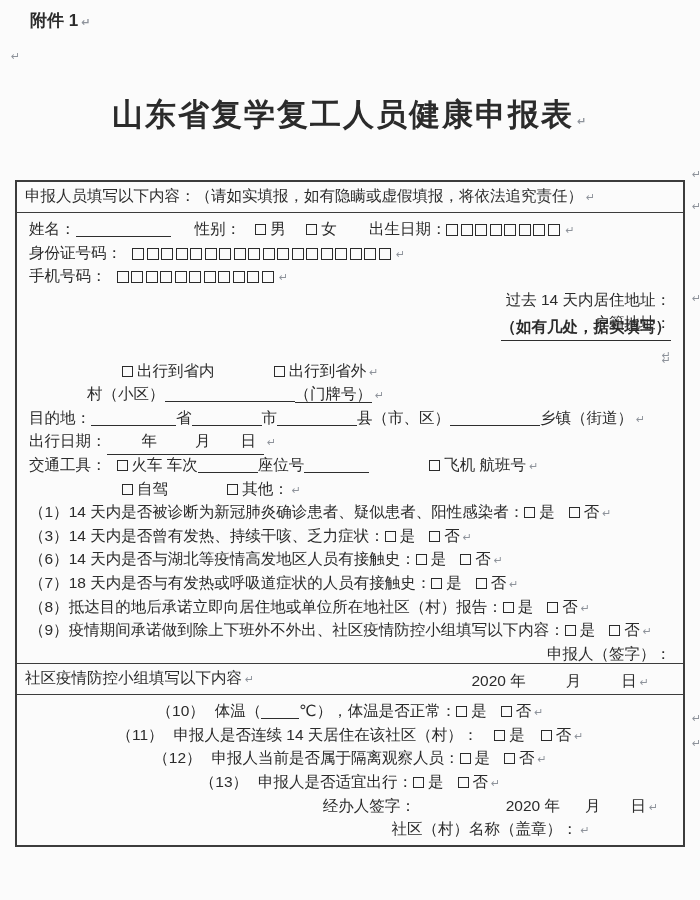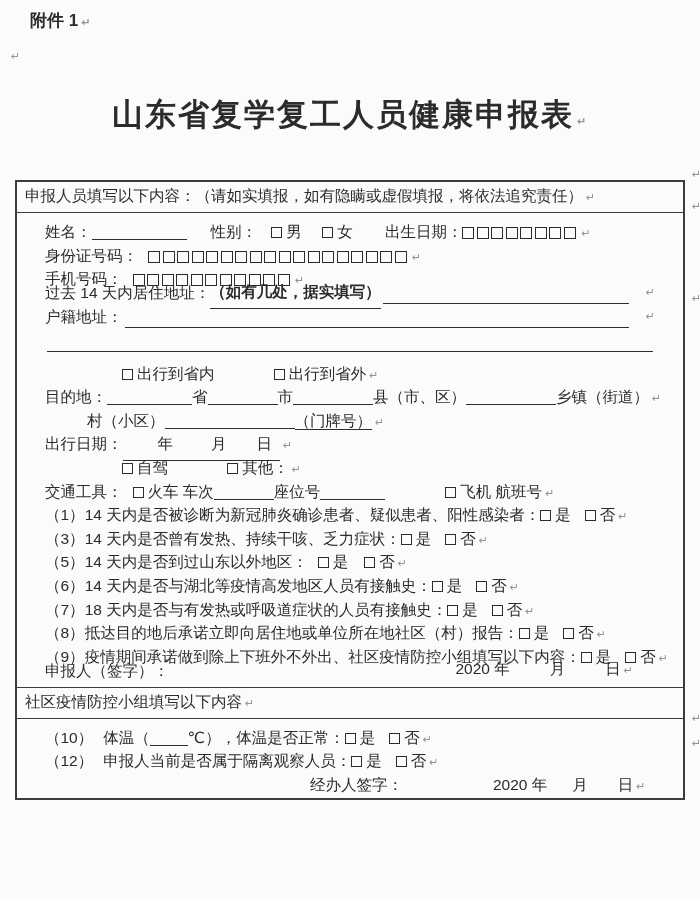--- a/index.html
+++ b/index.html
@@ -21,7 +21,7 @@
   .sec-hd2 { border-top: 1.6px solid var(--border); border-bottom: 1.6px solid var(--border); }
   .b1, .b2 { padding-top: 2px; }
   .b2 { padding-bottom: 6px; }
-  .row { padding: 0 28px; height: 23.6px; line-height: 33px; font-size: 15.5px; white-space: nowrap; }
+  .row { padding: 0 12px; height: 23.6px; line-height: 27px; font-size: 15.5px; white-space: nowrap; }
   .rowf { display: flex; align-items: flex-end; }
   .bold { font-weight: bold; }
   .u  { display: inline-block; border-bottom: 1.3px solid var(--line); vertical-align: -3px; }

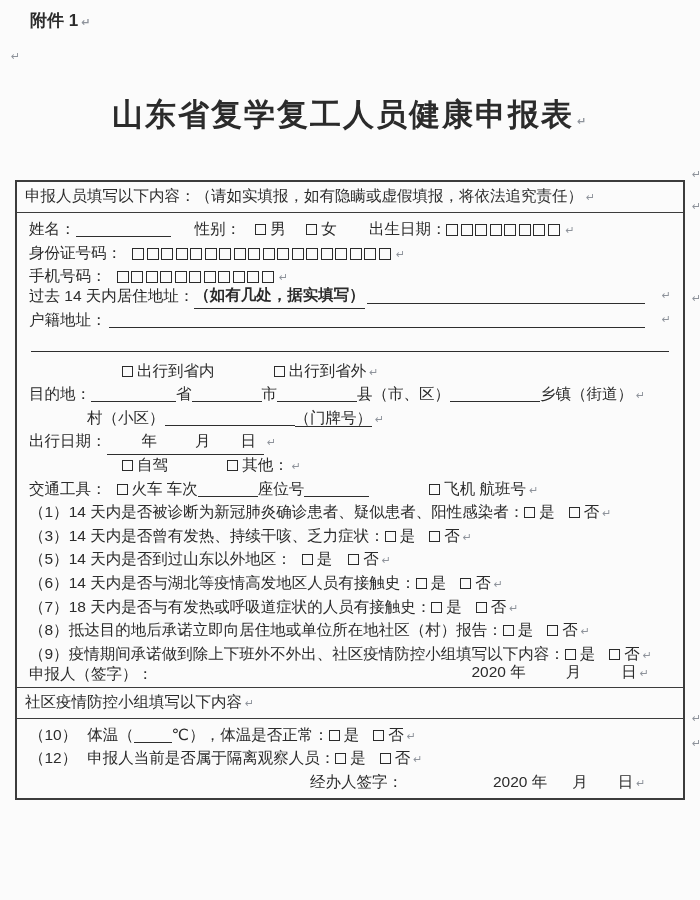--- a/index.html
+++ b/index.html
@@ -22,7 +22,7 @@
   .b1, .b2 { padding-top: 2px; }
   .b2 { padding-bottom: 6px; }
   .row { padding: 0 12px; height: 23.6px; line-height: 27px; font-size: 15.5px; white-space: nowrap; }
-  .rowf { display: flex; align-items: flex-end; }
+  .rowf { display: flex; align-items: flex-end; flex-direction: column; }
   .bold { font-weight: bold; }
   .u  { display: inline-block; border-bottom: 1.3px solid var(--line); vertical-align: -3px; }
   .ut { border-bottom: 1.3px solid var(--line); }

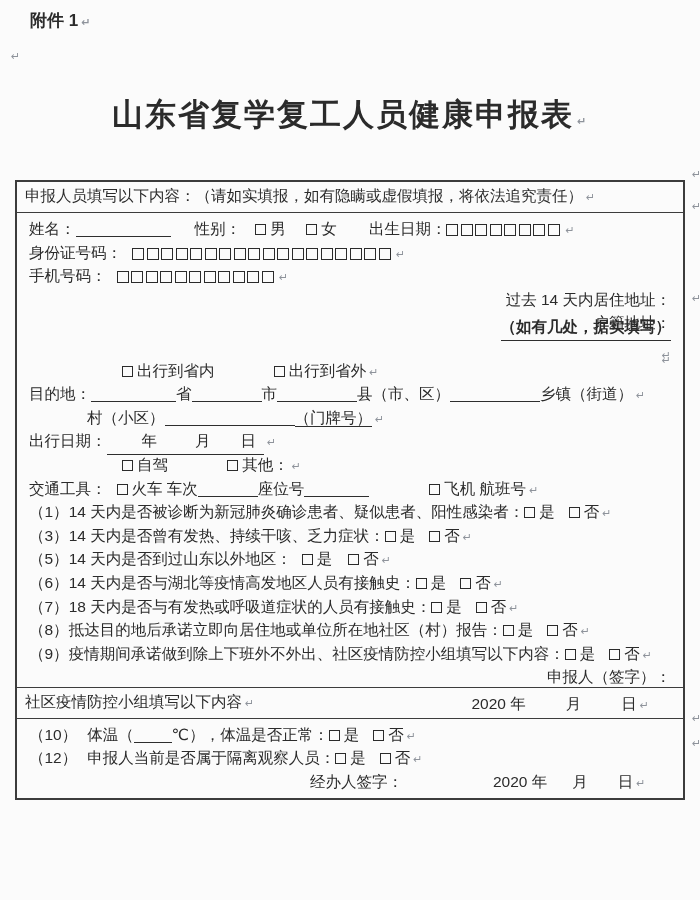--- a/index.html
+++ b/index.html
@@ -97,12 +97,12 @@
         <span class="cb ml55"></span><span>出行到省外</span><span class="pm">↵</span>
       </div>
 
+      <div class="row ind60">
+        <span>村（小区）</span><span class="u w130"></span><span class="ut">（门牌号）</span><span class="pm">↵</span>
+      </div>
+
       <div class="row">
         <span>目的地：</span><span class="u w85"></span><span>省</span><span class="u w70"></span><span>市</span><span class="u w80"></span><span>县（市、区）</span><span class="u w90"></span><span>乡镇（街道）</span><span class="pm">↵</span>
-      </div>
-
-      <div class="row ind60">
-        <span>村（小区）</span><span class="u w130"></span><span class="ut">（门牌号）</span><span class="pm">↵</span>
       </div>
 
       <div class="row">

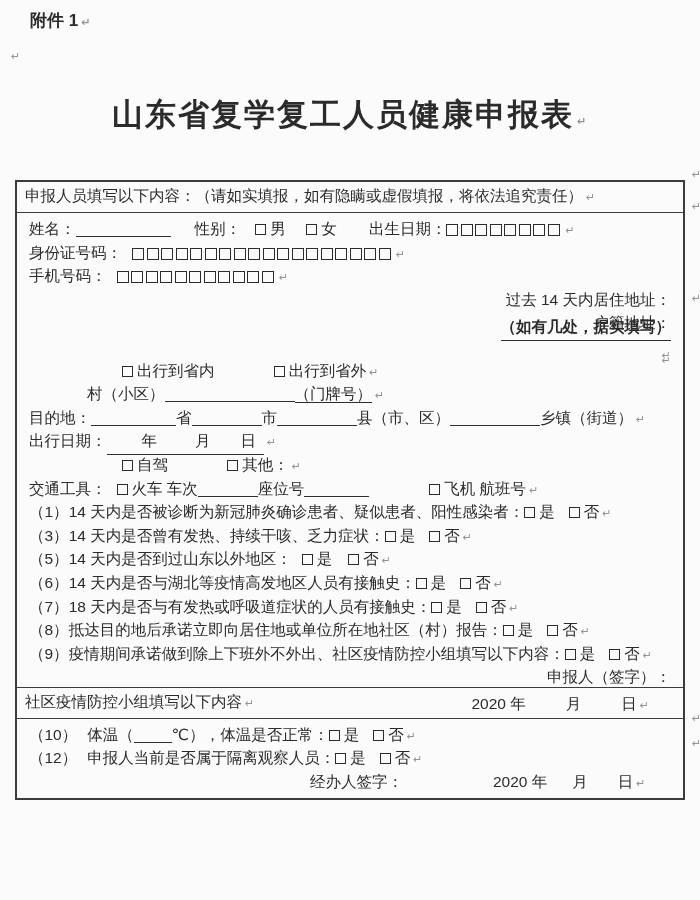--- a/index.html
+++ b/index.html
@@ -109,13 +109,13 @@
         <span>出行日期：</span><span class="useg"><span class="bsp bw35"></span><span>年</span><span class="bsp bw38"></span><span>月</span><span class="bsp bw30"></span><span>日</span><span class="bsp bw8"></span></span><span class="pm">↵</span>
       </div>
 
+      <div class="row">
+        <span>交通工具：</span><span class="cb ml10"></span><span>火车 车次</span><span class="u w60"></span><span>座位号</span><span class="u w65"></span><span class="cb ml60"></span><span>飞机 航班号</span><span class="pm">↵</span>
+      </div>
+
       <div class="row ind100">
         <span class="cb"></span><span>自驾</span>
         <span class="cb ml55"></span><span>其他：</span><span class="pm">↵</span>
-      </div>
-
-      <div class="row">
-        <span>交通工具：</span><span class="cb ml10"></span><span>火车 车次</span><span class="u w60"></span><span>座位号</span><span class="u w65"></span><span class="cb ml60"></span><span>飞机 航班号</span><span class="pm">↵</span>
       </div>
 
       <div class="row"><span>（1）</span><span>14 天内是否被诊断为新冠肺炎确诊患者、疑似患者、阳性感染者：</span><span class="cb"></span><span>是</span><span class="cb ml14"></span><span>否</span><span class="pm">↵</span></div>

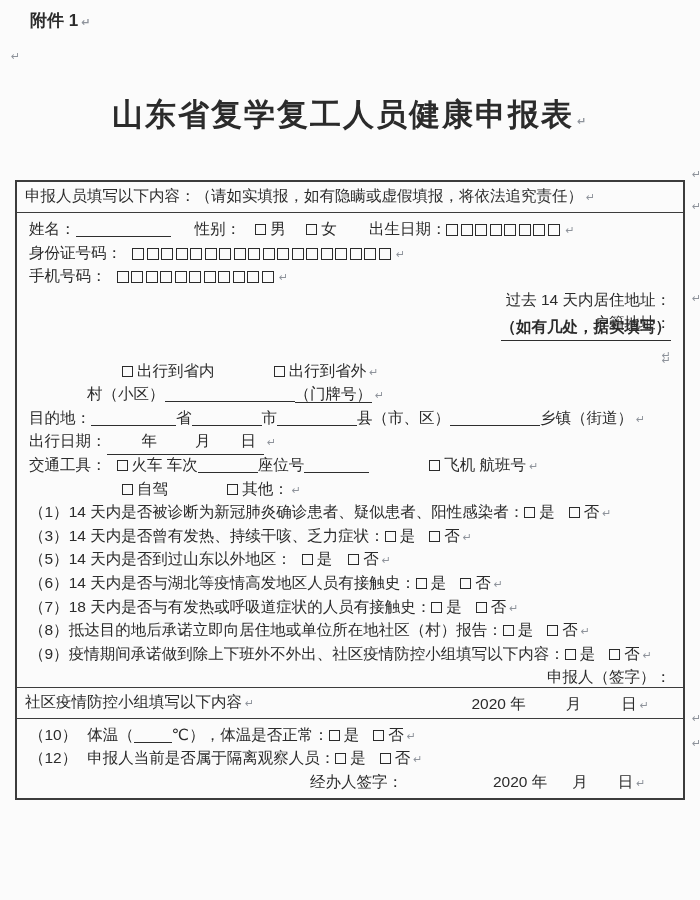--- a/index.html
+++ b/index.html
@@ -120,7 +120,6 @@
 
       <div class="row"><span>（1）</span><span>14 天内是否被诊断为新冠肺炎确诊患者、疑似患者、阳性感染者：</span><span class="cb"></span><span>是</span><span class="cb ml14"></span><span>否</span><span class="pm">↵</span></div>
       <div class="row"><span>（3）</span><span>14 天内是否曾有发热、持续干咳、乏力症状：</span><span class="cb"></span><span>是</span><span class="cb ml14"></span><span>否</span><span class="pm">↵</span></div>
-      <div class="row"><span>（5）</span><span>14 天内是否到过山东以外地区：</span><span class="cb ml10"></span><span>是</span><span class="cb ml16"></span><span>否</span><span class="pm">↵</span></div>
       <div class="row"><span>（6）</span><span>14 天内是否与湖北等疫情高发地区人员有接触史：</span><span class="cb"></span><span>是</span><span class="cb ml14"></span><span>否</span><span class="pm">↵</span></div>
       <div class="row"><span>（7）</span><span>18 天内是否与有发热或呼吸道症状的人员有接触史：</span><span class="cb"></span><span>是</span><span class="cb ml14"></span><span>否</span><span class="pm">↵</span></div>
       <div class="row"><span>（8）</span><span>抵达目的地后承诺立即向居住地或单位所在地社区（村）报告：</span><span class="cb"></span><span>是</span><span class="cb ml14"></span><span>否</span><span class="pm">↵</span></div>

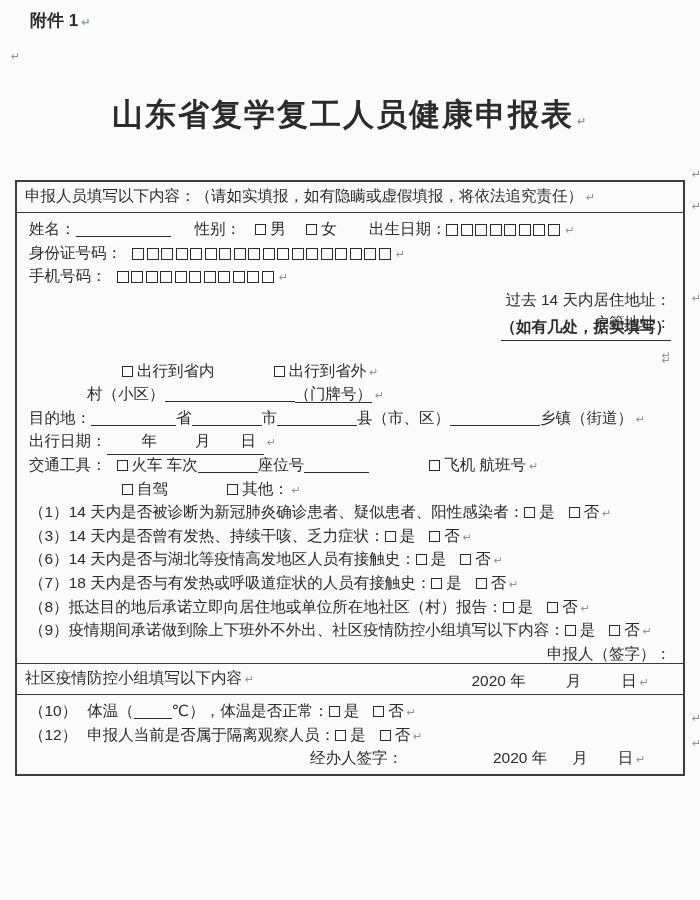--- a/index.html
+++ b/index.html
@@ -20,7 +20,7 @@
   .sec-hd1 { border-bottom: 1.6px solid var(--border); }
   .sec-hd2 { border-top: 1.6px solid var(--border); border-bottom: 1.6px solid var(--border); }
   .b1, .b2 { padding-top: 2px; }
-  .b2 { padding-bottom: 6px; }
+  .b2 { padding-bottom: 6px; text-align: center; }
   .row { padding: 0 12px; height: 23.6px; line-height: 27px; font-size: 15.5px; white-space: nowrap; }
   .rowf { display: flex; align-items: flex-end; flex-direction: column; }
   .bold { font-weight: bold; }

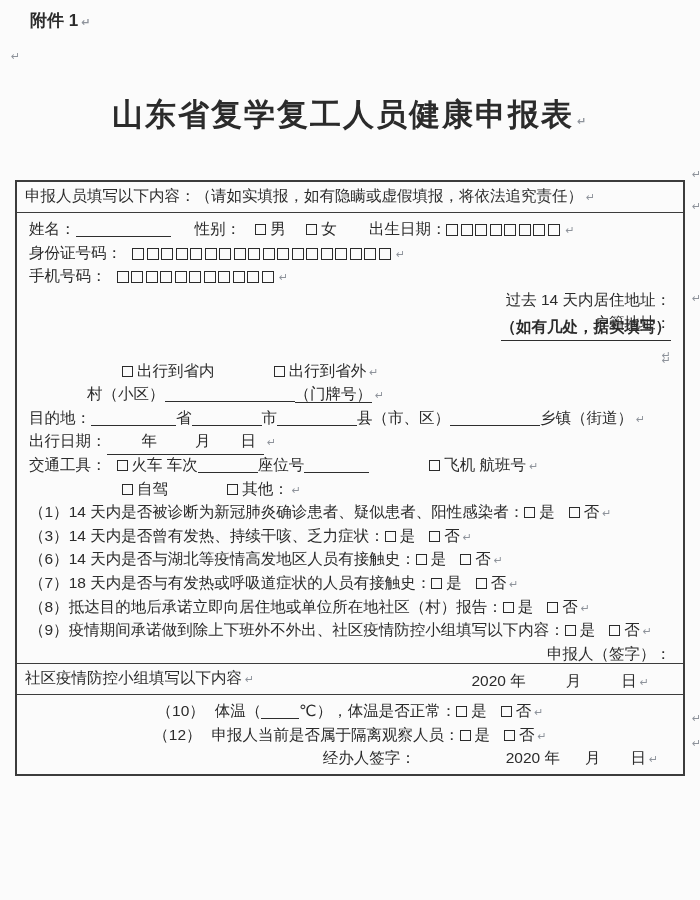--- a/index.html
+++ b/index.html
@@ -141,6 +141,9 @@
         <span>（10）</span><span class="ml10">体温（</span><span class="u w38"></span><span>℃），体温是否正常：</span><span class="cb"></span><span>是</span><span class="cb ml14"></span><span>否</span><span class="pm">↵</span>
       </div>
 
+      <div class="row">
+        <span>（11）</span><span class="ml10">申报人是否连续 14 天居住在该社区（村）：</span><span class="cb ml16"></span><span>是</span><span class="cb ml16"></span><span>否</span><span class="pm">↵</span>
+      </div>
 
       <div class="row">
         <span>（12）</span><span class="ml10">申报人当前是否属于隔离观察人员：</span><span class="cb"></span><span>是</span><span class="cb ml14"></span><span>否</span><span class="pm">↵</span>

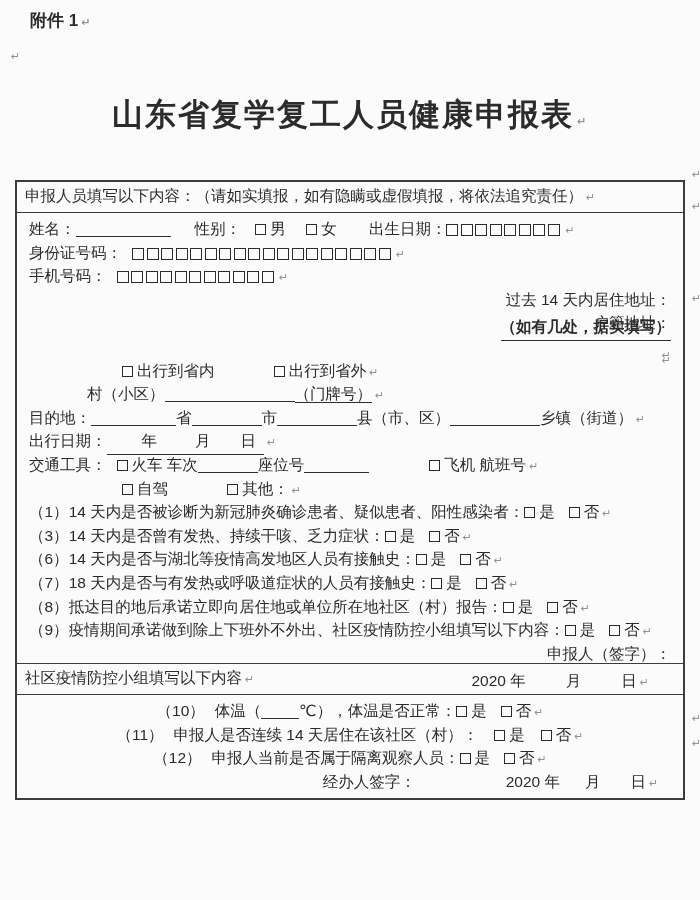--- a/index.html
+++ b/index.html
@@ -149,6 +149,9 @@
         <span>（12）</span><span class="ml10">申报人当前是否属于隔离观察人员：</span><span class="cb"></span><span>是</span><span class="cb ml14"></span><span>否</span><span class="pm">↵</span>
       </div>
 
+      <div class="row">
+        <span>（13）</span><span class="ml10">申报人是否适宜出行：</span><span class="cb"></span><span>是</span><span class="cb ml14"></span><span>否</span><span class="pm">↵</span>
+      </div>
 
       <div class="row ind283">
         <span>经办人签字：</span><span class="ml90">2020 年</span><span class="ml25">月</span><span class="ml30">日</span><span class="pm">↵</span>

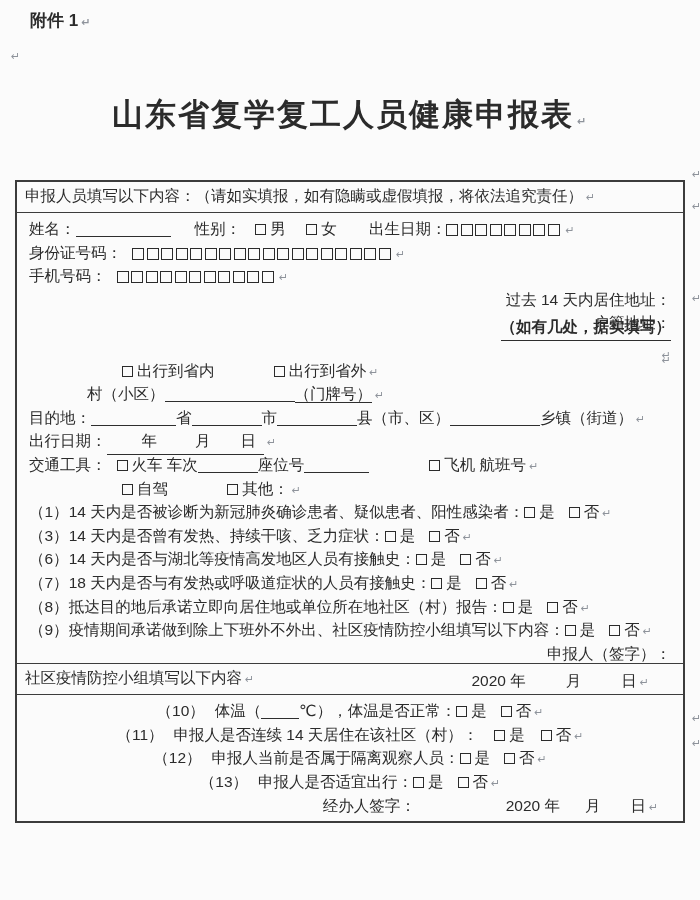--- a/index.html
+++ b/index.html
@@ -157,6 +157,9 @@
         <span>经办人签字：</span><span class="ml90">2020 年</span><span class="ml25">月</span><span class="ml30">日</span><span class="pm">↵</span>
       </div>
 
+      <div class="row ind283">
+        <span>社区（村）名称（盖章）：</span><span class="pm">↵</span>
+      </div>
     </div>
   </div>
 

